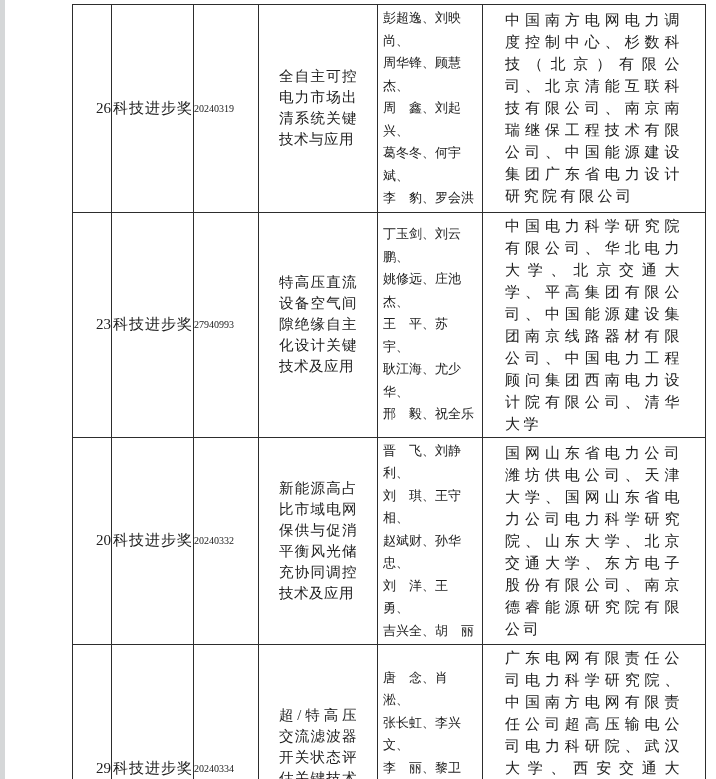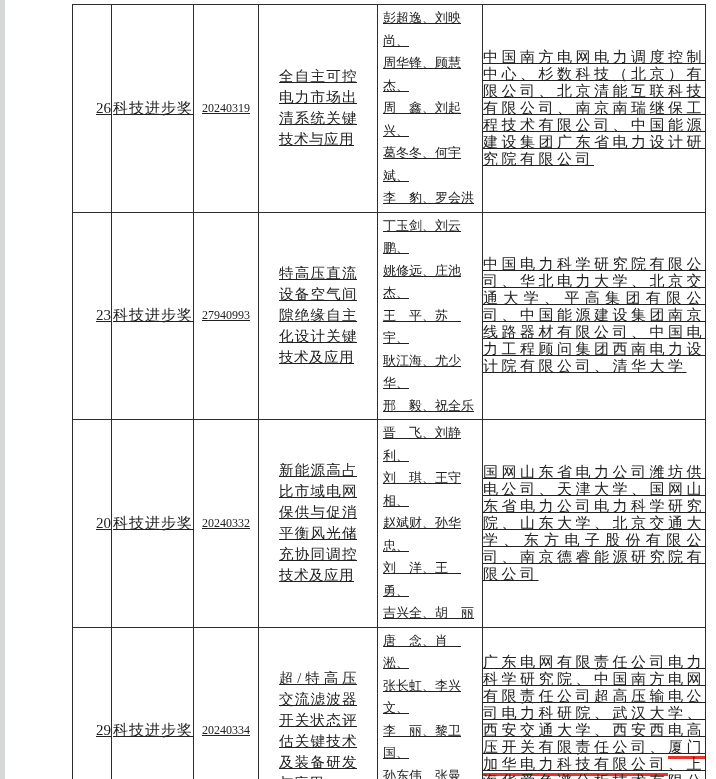--- a/index.html
+++ b/index.html
@@ -19,7 +19,6 @@
     border: 1.5px solid #2d2d2d;
     vertical-align: middle; padding: 0;
     overflow: hidden;
-    text-decoration: underline;
   }
   tr.row-26 { height: 136px; }
   tr.row-27 { height: 146px; }

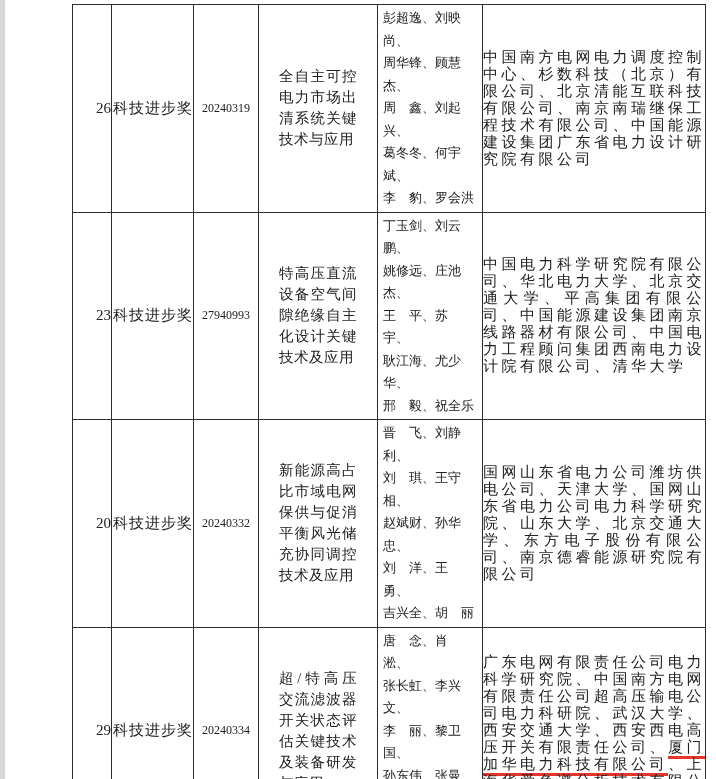--- a/index.html
+++ b/index.html
@@ -37,9 +37,9 @@
   .c-names { font-size: 13px; padding: 2px 5px; line-height: 22.5px; }
   .names-text { white-space: pre-line; display: block; }
   .c-orgs {
-    font-size: 15px; padding: 2px 0;
+    font-size: 15px; padding: 2px 22px;
     text-align: justify; text-align-last: left;
-    line-height: 17px; letter-spacing: 3.5px;
+    line-height: 22px; letter-spacing: 3.5px;
   }
   .red-underline {
     border-bottom: 3px solid #e8352c;

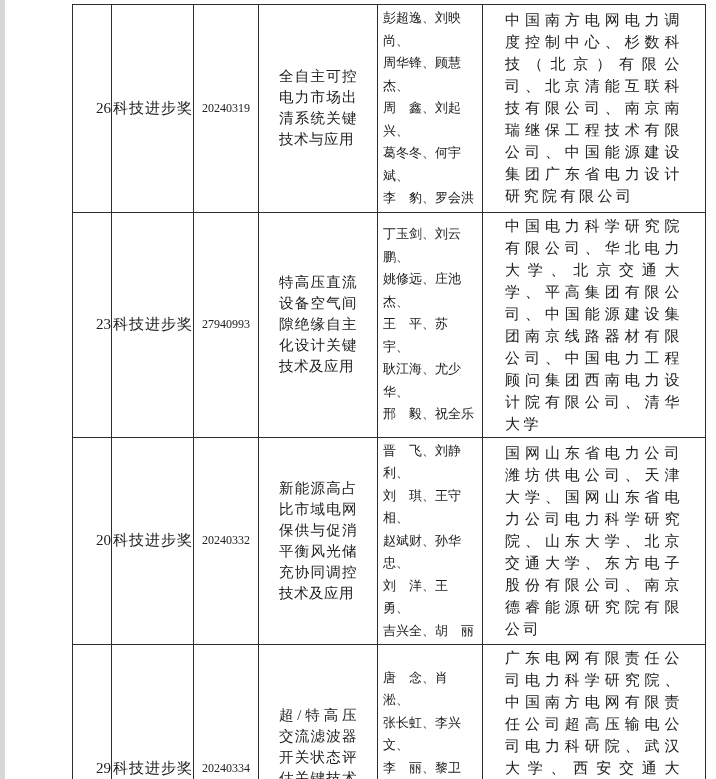--- a/index.html
+++ b/index.html
@@ -28,7 +28,7 @@
 
   .c-no    { text-align: right; font-size: 15px; }
   .c-award { text-align: right; font-size: 15px; letter-spacing: 1px; }
-  .c-code  { text-align: center; font-size: 12px; }
+  .c-code  { text-align: left; font-size: 10px; }
   .c-title {
     font-size: 14.5px; padding: 4px 20px;
     text-align: justify; text-align-last: left;

